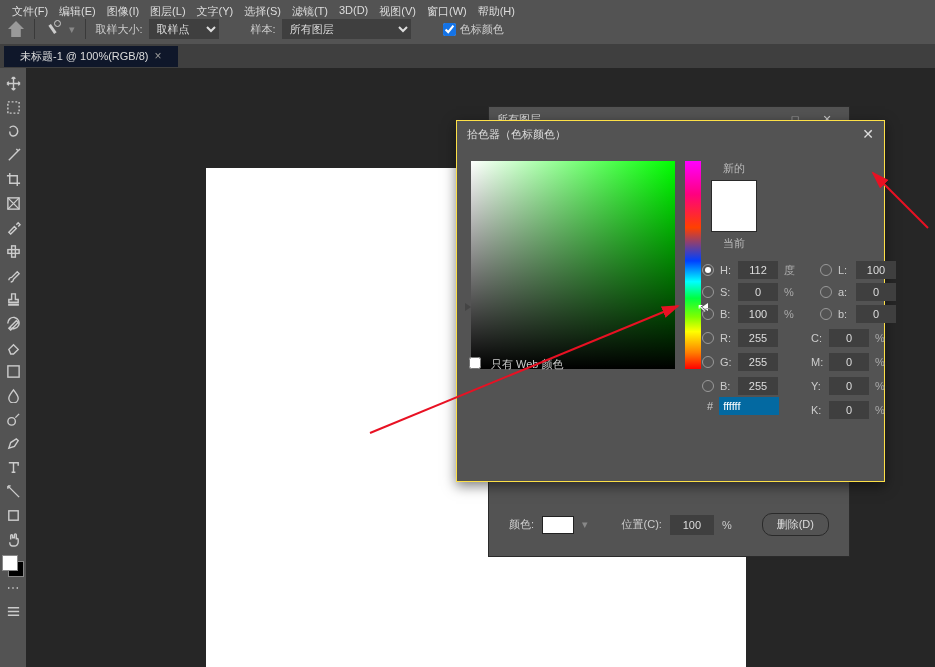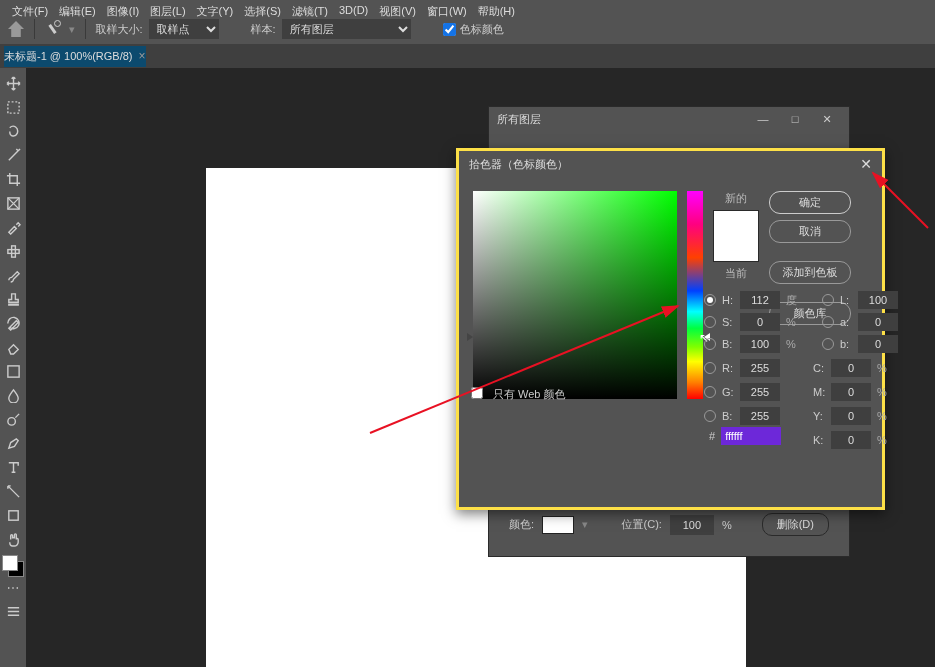--- a/index.html
+++ b/index.html
@@ -16,7 +16,7 @@
 .chk{display:flex;align-items:center;gap:4px}
 .chk input{accent-color:#1473e6}
 .tabbar{background:#3f3f3f;height:24px;display:flex;align-items:center}
-.tab{background:#0c4a6e;color:#ddd;font-size:11px;padding:3px 0;display:flex;align-items:center;gap:6px;margin-left:4px}
+.tab{background:#0f172a;color:#ddd;font-size:11px;padding:3px 16px;display:flex;align-items:center;gap:6px;margin-left:4px}
 .tab-close{color:#999;cursor:pointer;font-size:12px}
 .workspace{position:relative;height:599px;background:#262626}
 .toolbar{position:absolute;left:0;top:0;width:26px;height:100%;background:#535353;display:flex;flex-direction:column;align-items:center;padding-top:4px;gap:2px}

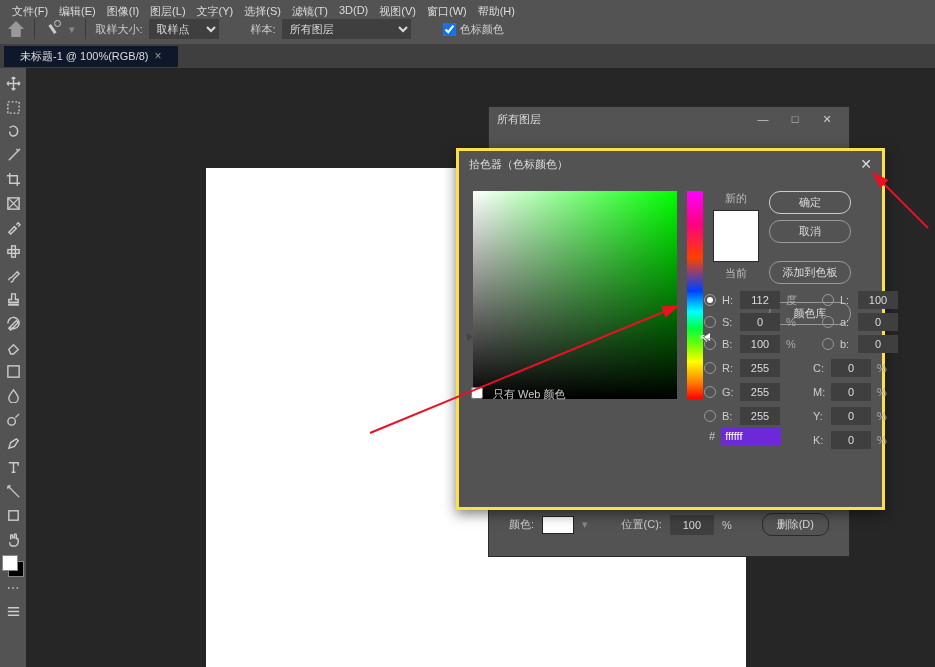--- a/index.html
+++ b/index.html
@@ -37,7 +37,7 @@
 .num-input{width:44px;height:20px;background:#3f3f3f;border:none;color:#ddd;text-align:center;font-size:11px}
 .btn{background:#535353;border:1px solid #2a2a2a;border-radius:10px;padding:3px 14px;color:#ddd;font-size:11px;cursor:pointer}
 
-.picker-dlg{position:absolute;left:456px;top:80px;width:429px;height:362px;background:#535353;border:3px solid #fde047;box-shadow:0 4px 12px rgba(0,0,0,.5)}
+.picker-dlg{position:absolute;left:456px;top:52px;width:429px;height:362px;background:#535353;border:1px solid #fde047;box-shadow:0 4px 12px rgba(0,0,0,.5)}
 .picker-title{height:26px;display:flex;align-items:center;justify-content:space-between;padding:0 10px;font-size:11px;color:#ddd}
 .picker-close{cursor:pointer;font-size:14px}
 .picker-body{display:flex;padding:14px;gap:10px}

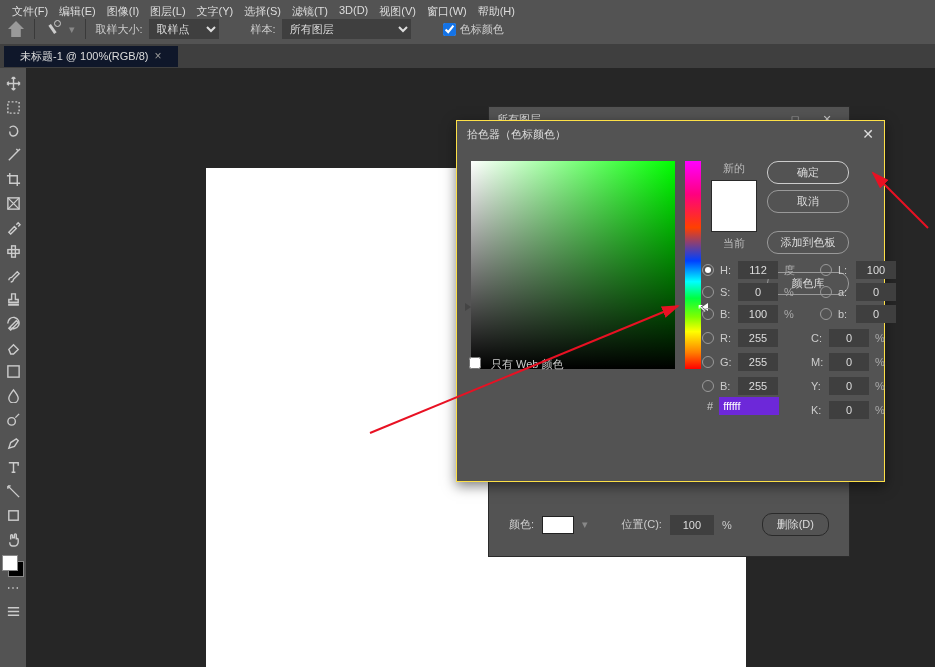--- a/index.html
+++ b/index.html
@@ -283,14 +283,6 @@
         <div class="preview-box"></div>
         <span class="preview-lbl">当前</span>
       </div>
-      <div class="btns-col">
-        <button class="btn-wide btn-ok">确定</button>
-        <button class="btn-wide">取消</button>
-        <div style="height:6px"></div>
-        <button class="btn-wide">添加到色板</button>
-        <div style="height:6px"></div>
-        <button class="btn-wide">颜色库</button>
-      </div>
     </div>
 
     <div class="inputs-area">

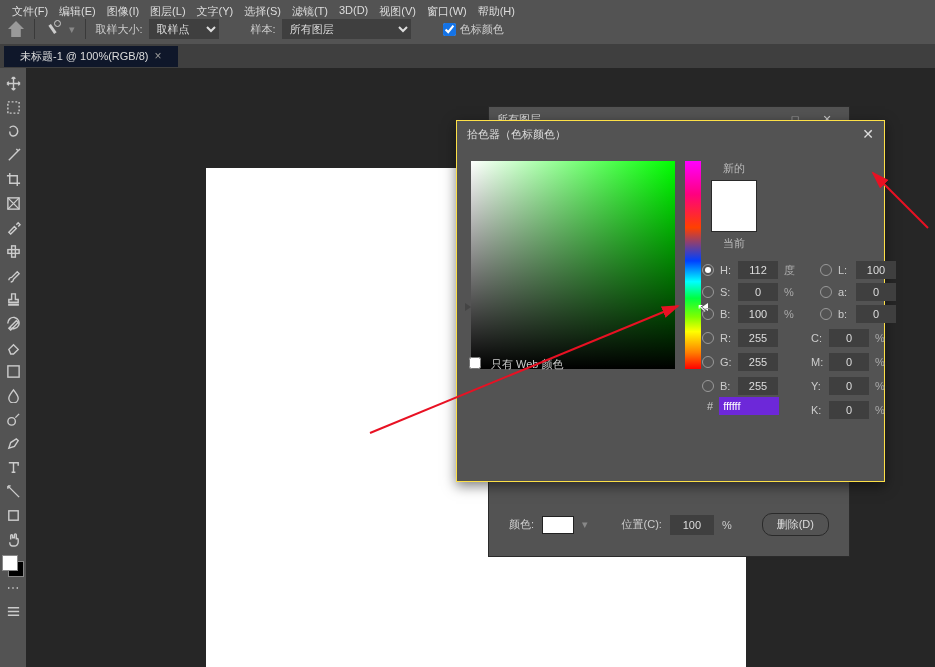--- a/index.html
+++ b/index.html
@@ -60,7 +60,7 @@
 .unit{text-align:left;color:#aaa}
 .ni{width:40px;height:18px;background:#3f3f3f;border:none;color:#ddd;text-align:center;font-size:11px}
 .hex-row{position:absolute;left:250px;top:276px;display:flex;align-items:center;gap:6px;font-size:11px}
-.hex-input{width:60px;height:18px;background:#6d28d9;border:none;color:#fff;font-size:11px;padding:0 4px}
+.hex-input{width:60px;height:18px;background:#0369a1;border:none;color:#fff;font-size:11px;padding:0 4px}
 .rgb-col{position:absolute;left:245px;top:208px;display:grid;grid-template-columns:14px 14px 42px;gap:6px 4px;align-items:center}
 .cmyk-col{position:absolute;left:354px;top:208px;display:grid;grid-template-columns:14px 42px 14px;gap:6px 4px;align-items:center}
 .webonly{position:absolute;left:12px;top:236px;display:flex;gap:10px;font-size:11px}

